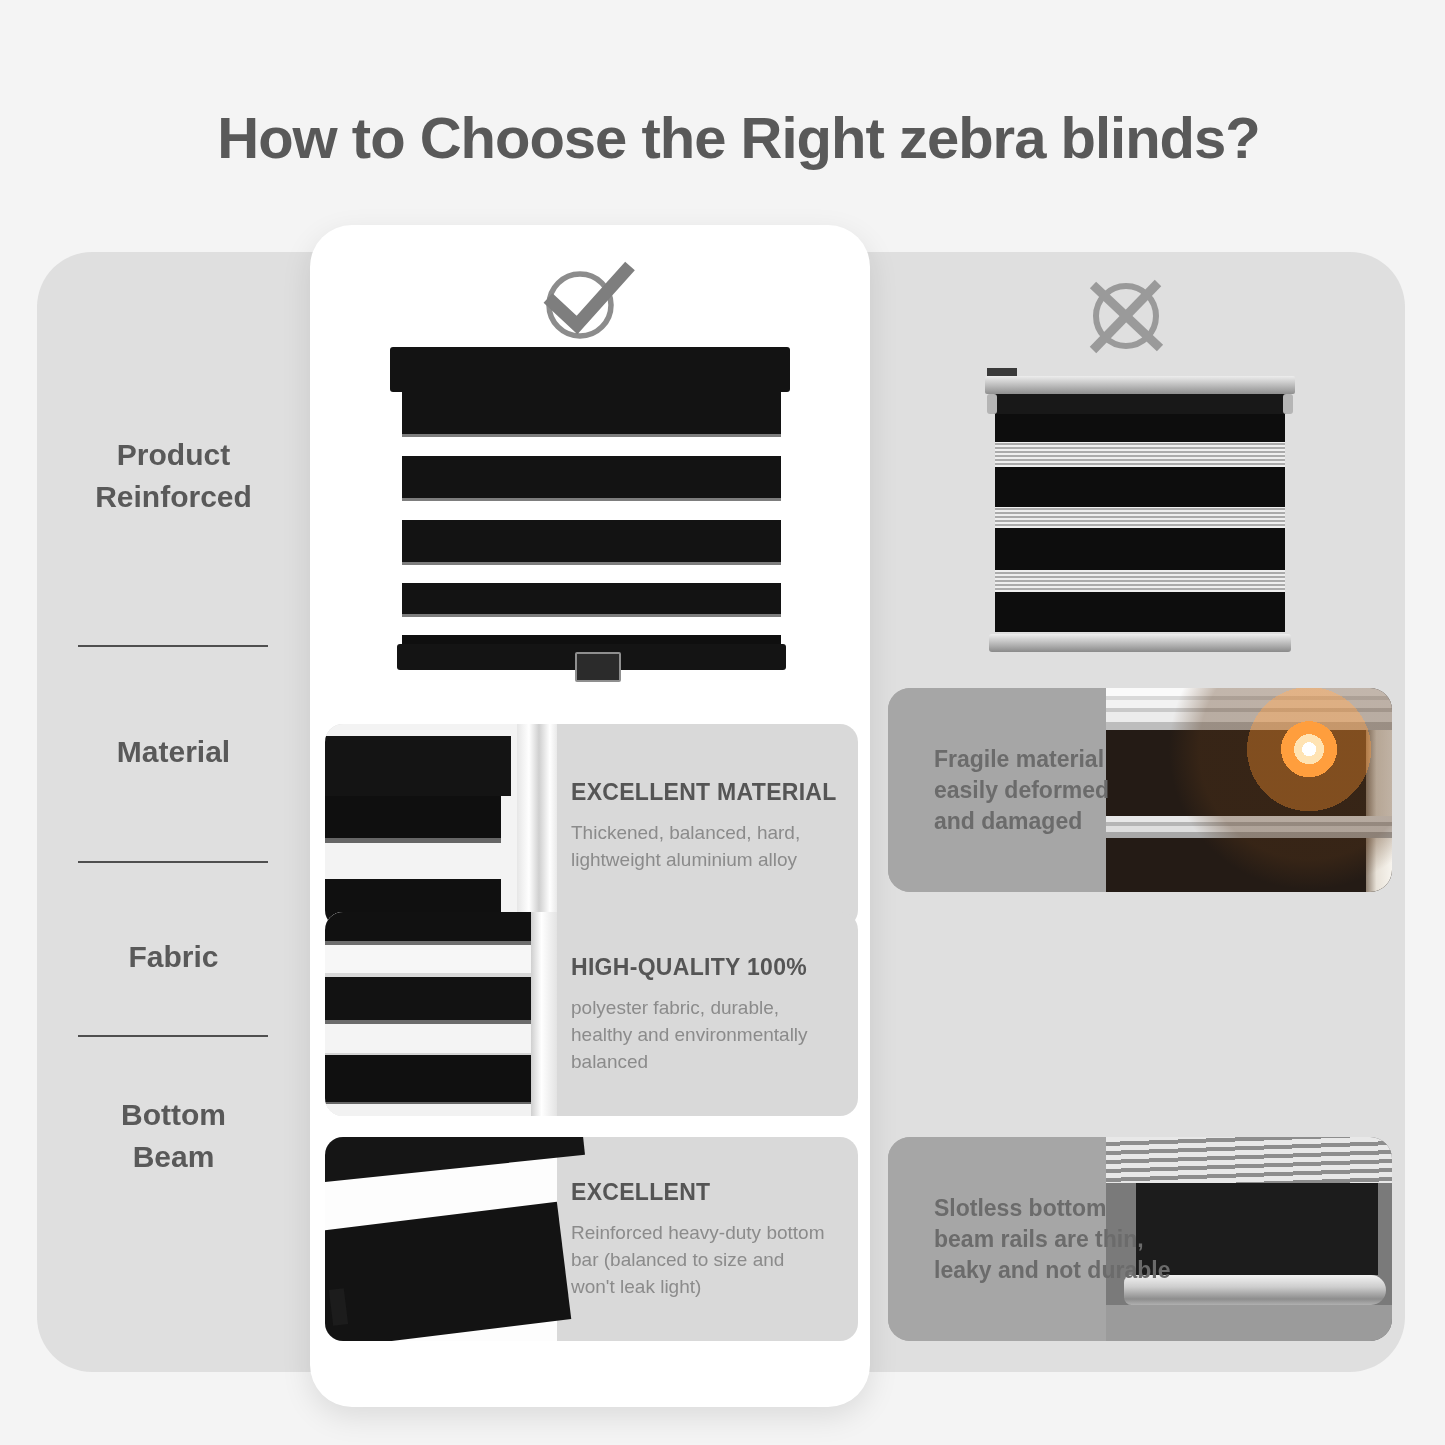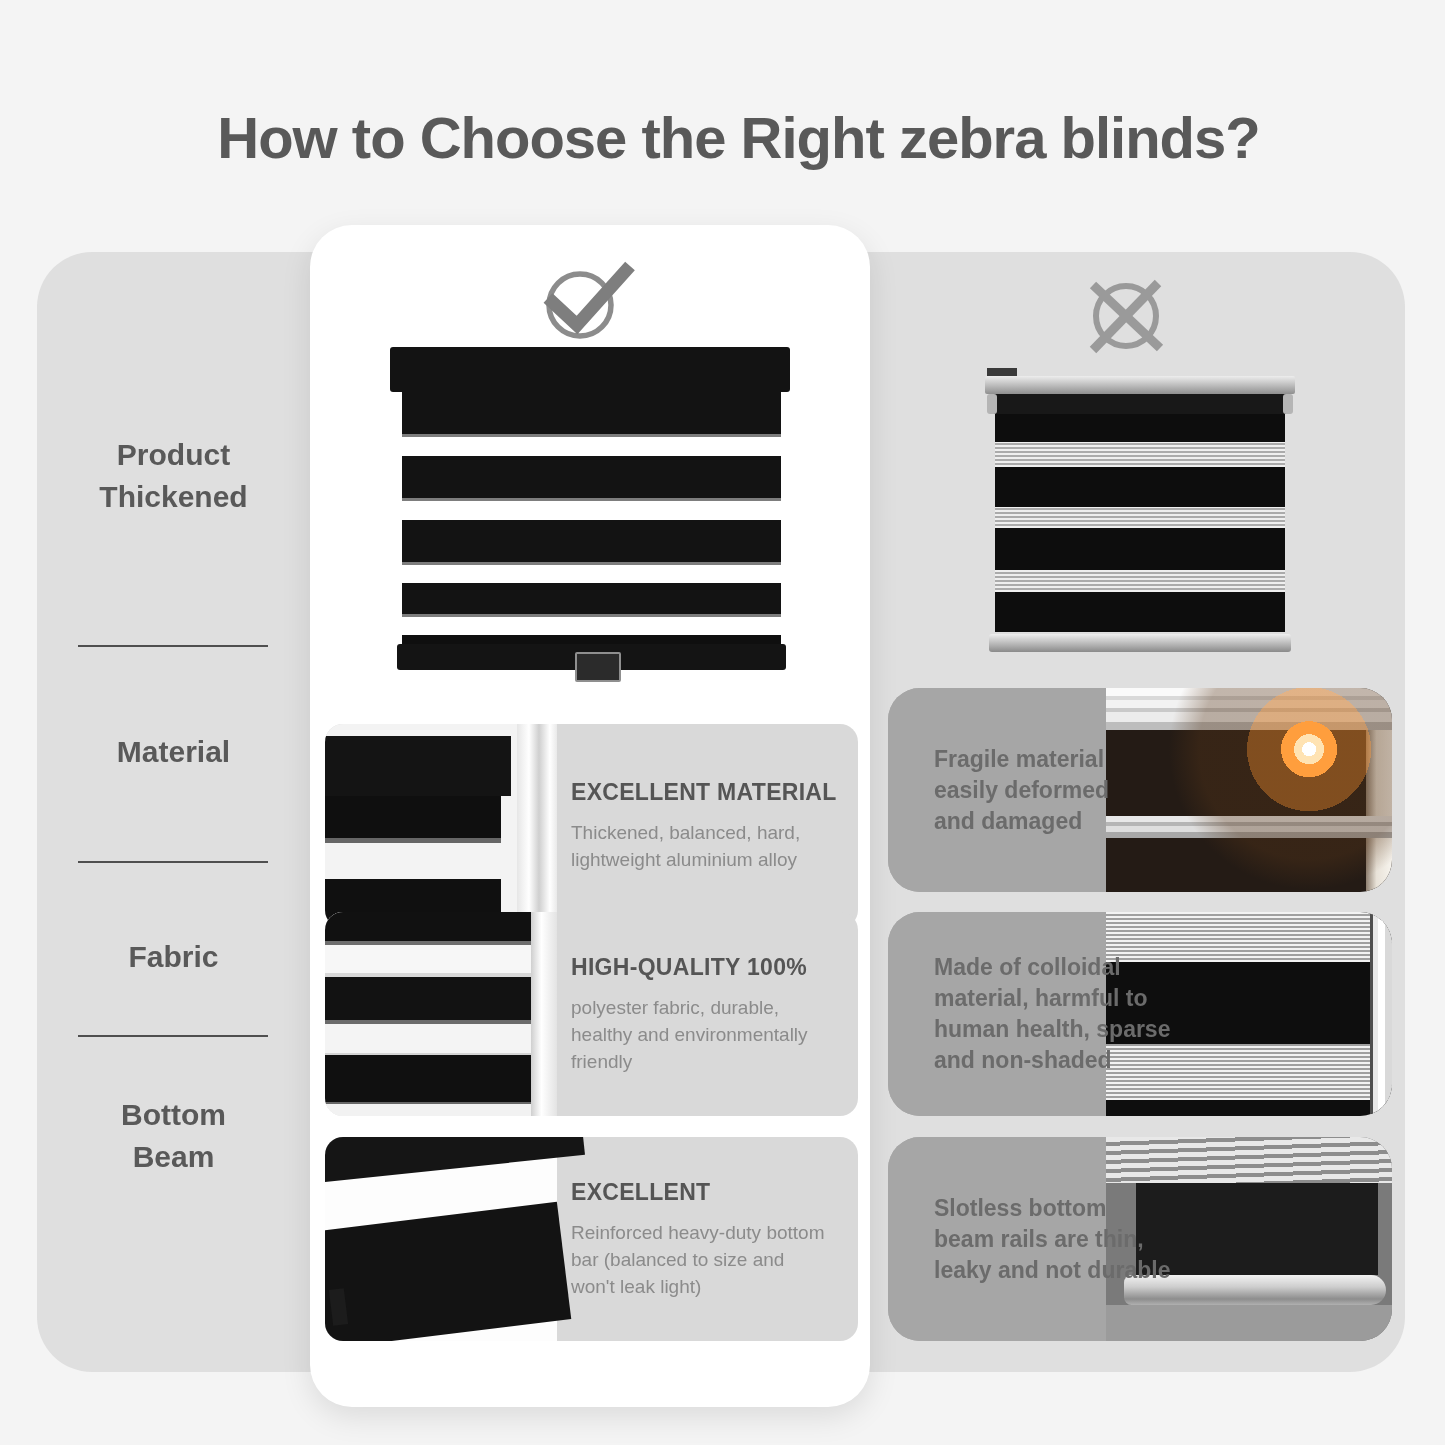--- a/index.html
+++ b/index.html
@@ -139,7 +139,7 @@
   <div class="card"></div>
 
   <div class="side-label" style="top:434px">Product
-Thickened</div>
+Reinforced</div>
   <div class="side-divider" style="top:645px"></div>
   <div class="side-label" style="top:731px">Material</div>
   <div class="side-divider" style="top:861px"></div>

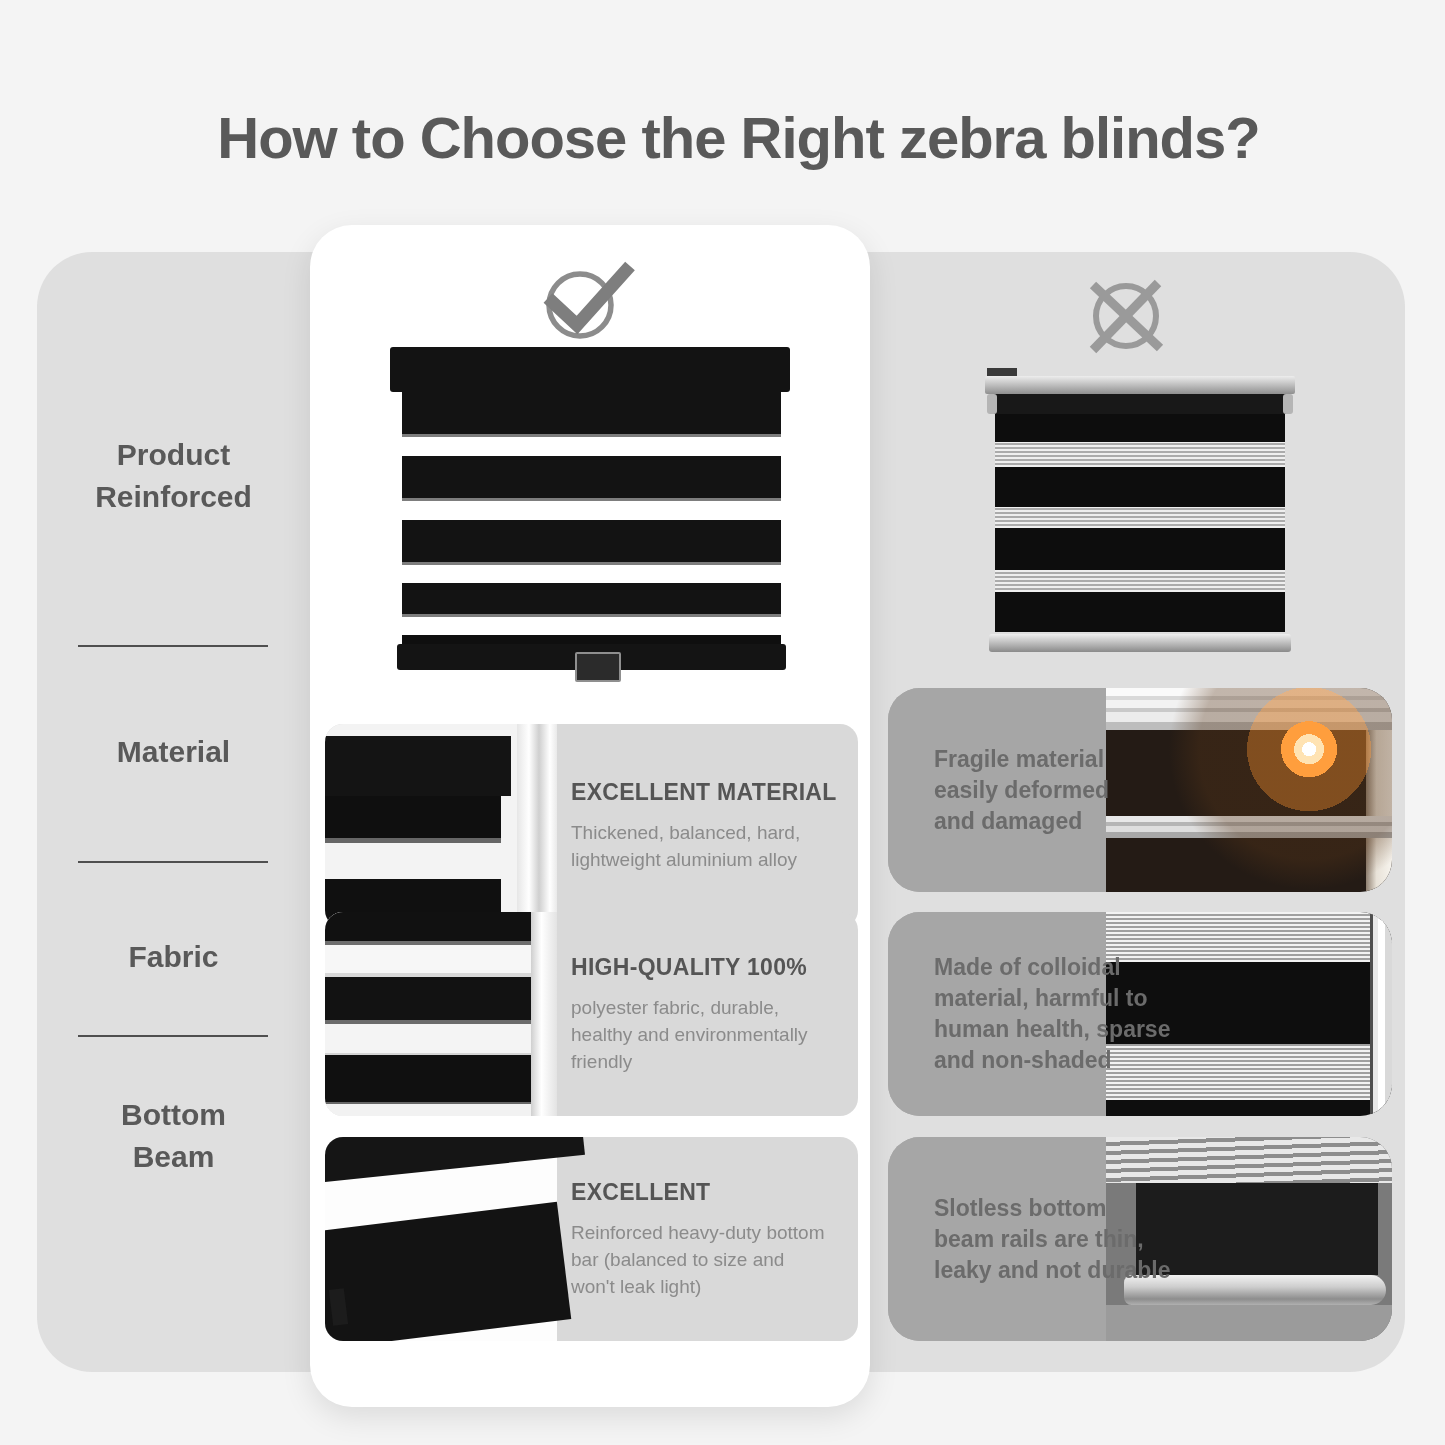--- a/index.html
+++ b/index.html
@@ -94,7 +94,7 @@
   
   .brow{
     position:absolute;left:888px;width:504px;height:204px;
-    background:#a6a6a6;border-radius:32px;overflow:hidden;
+    background:#a6a6a6;border-radius:22px;overflow:hidden;
   }
   .btext{
     position:absolute;left:46px;top:0;bottom:0;width:260px;z-index:3;

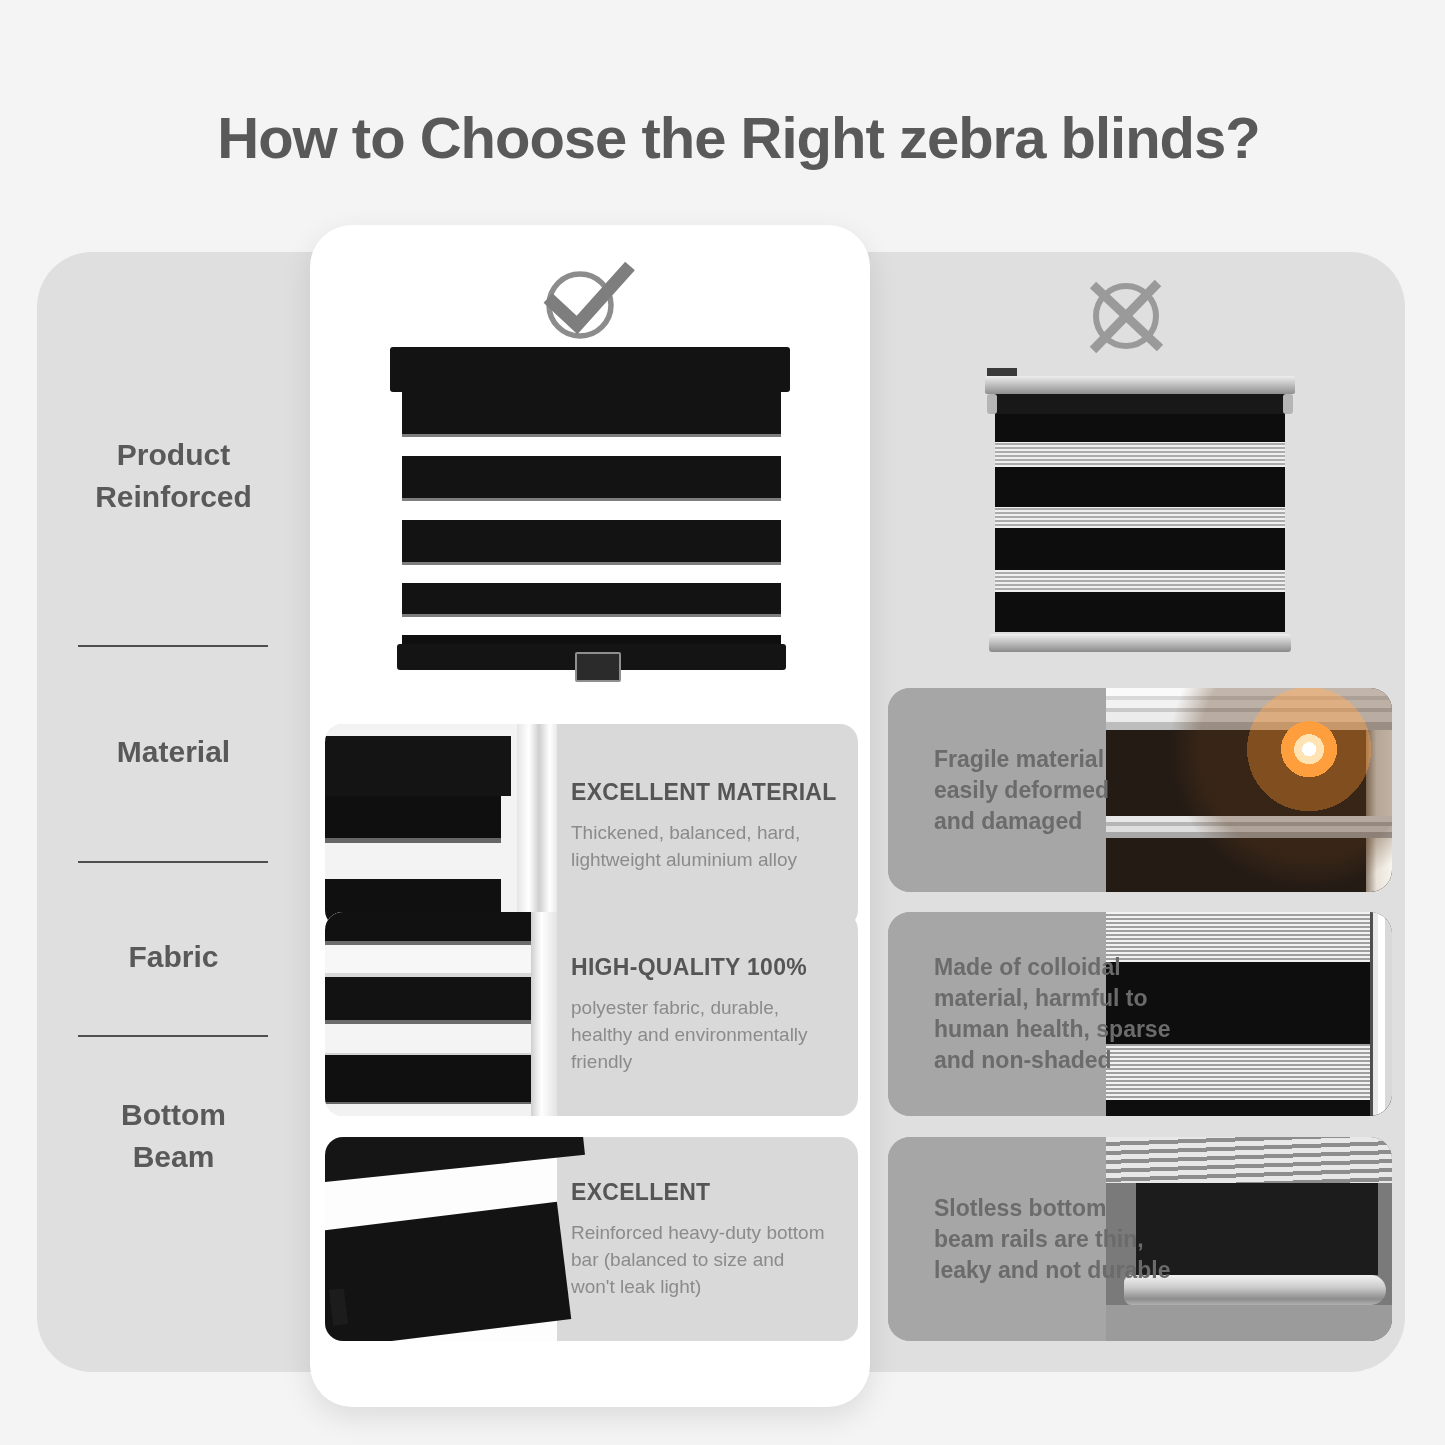--- a/index.html
+++ b/index.html
@@ -237,19 +237,6 @@
 and damaged</div>
   </div>
 
-  <div class="brow" style="top:912px">
-    <div class="bphoto">
-      <div class="bf-base"></div>
-      <div class="bf-sheer bf-sh1"></div>
-      <div class="bf-sheer bf-sh2"></div>
-      <div class="bf-frame"></div>
-    </div>
-    <div class="bfade"></div>
-    <div class="btext">Made of colloidal
-material, harmful to
-human health, sparse
-and non-shaded</div>
-  </div>
 
   <div class="brow" style="top:1137px">
     <div class="bphoto">

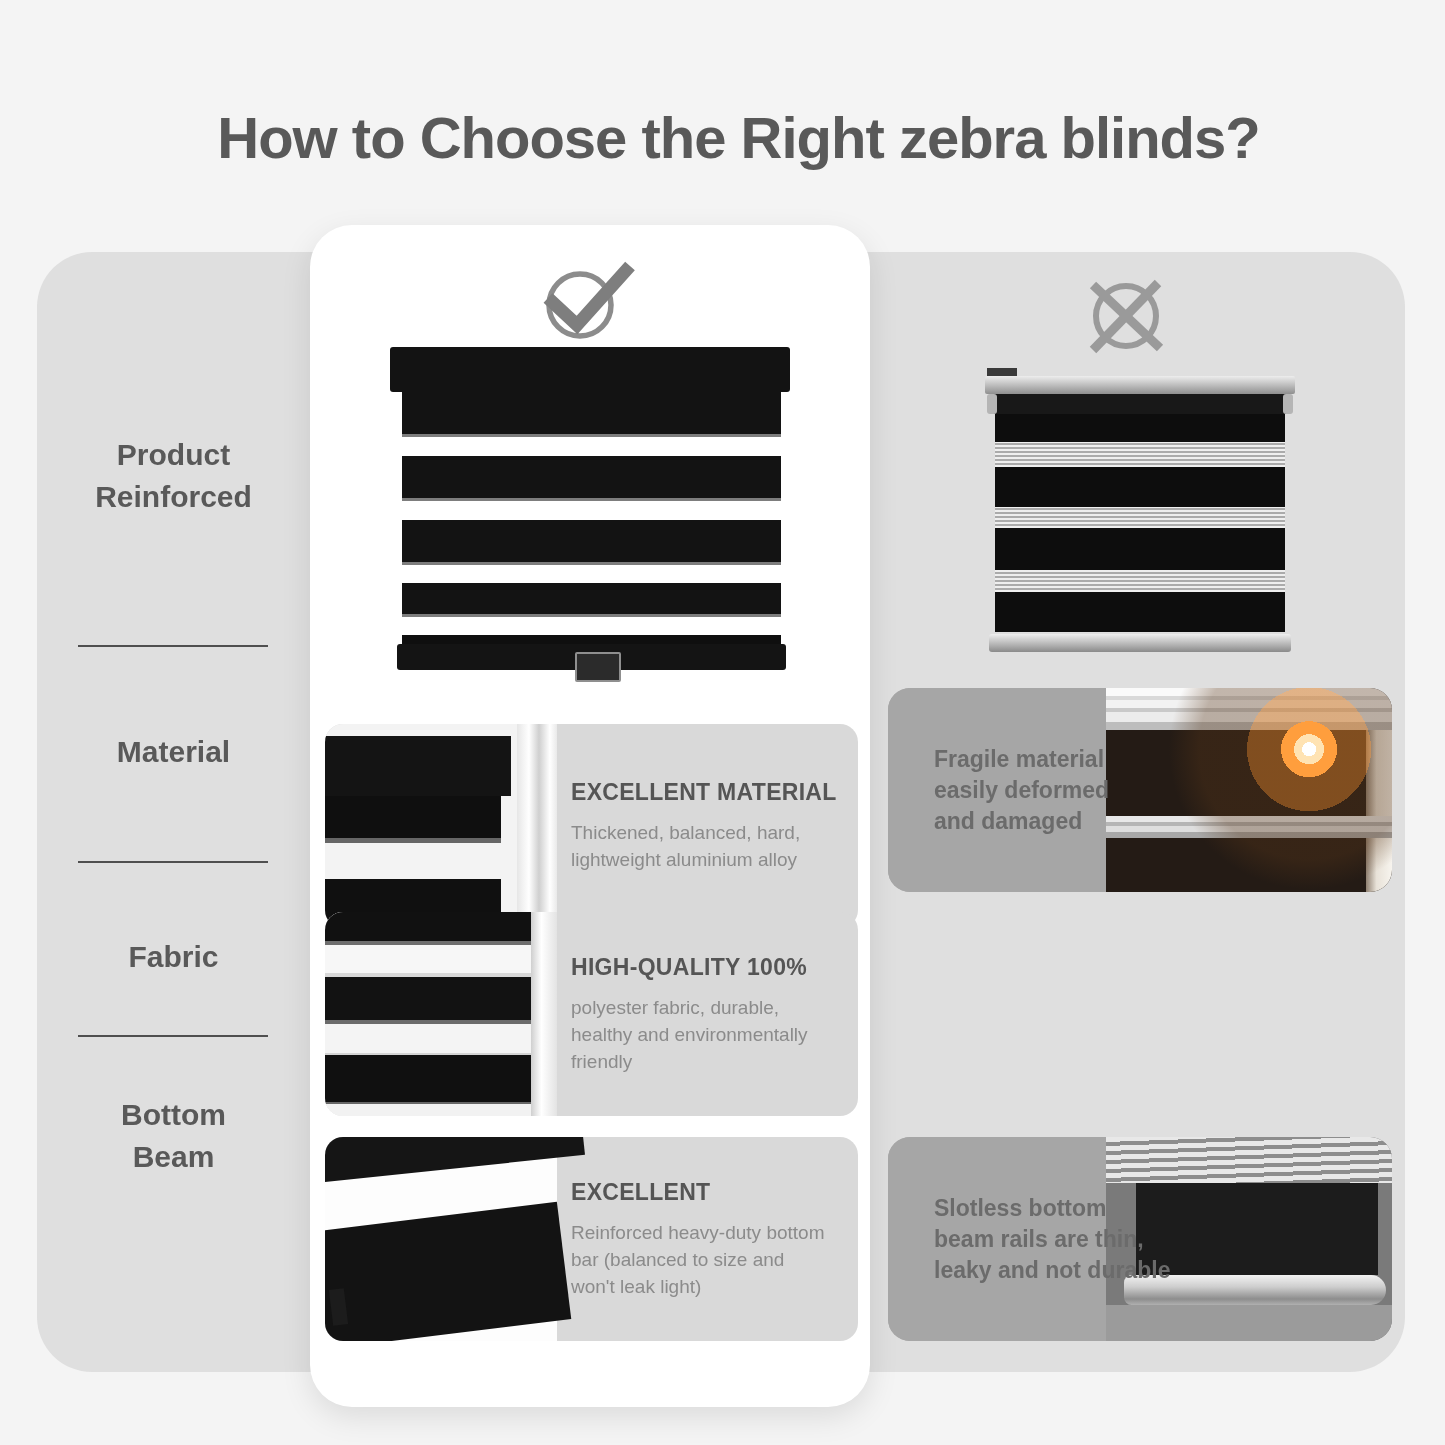--- a/index.html
+++ b/index.html
@@ -205,7 +205,7 @@
       <div class="good-heading">HIGH-QUALITY 100%</div>
       <div class="good-body">polyester fabric, durable,
 healthy and environmentally
-friendly</div>
+balanced</div>
     </div>
   </div>
 

